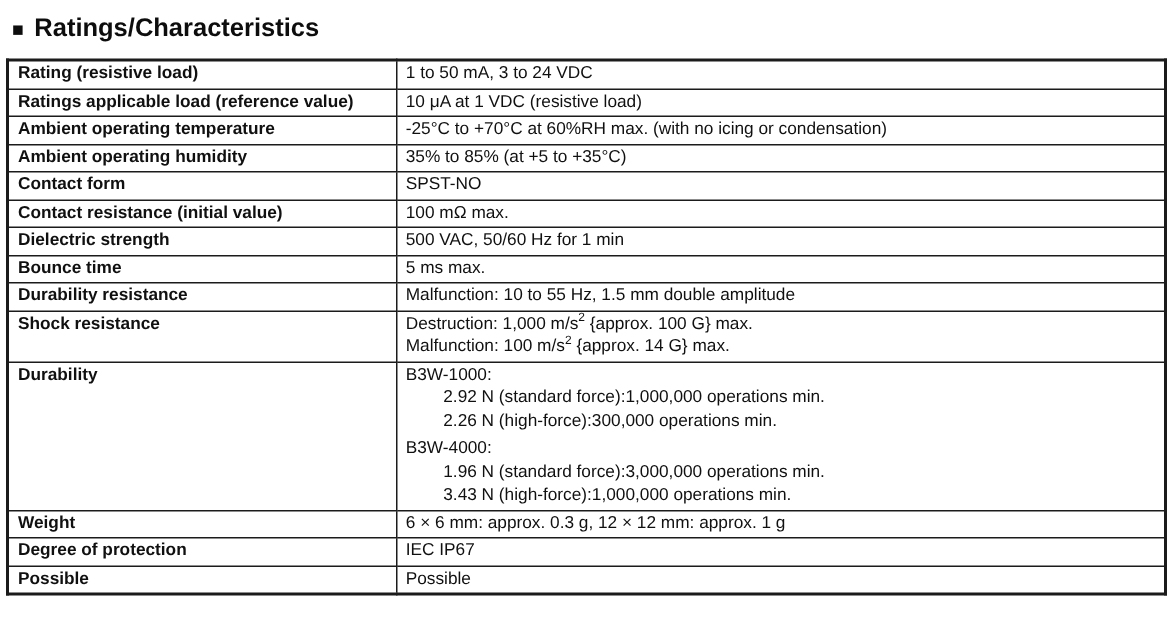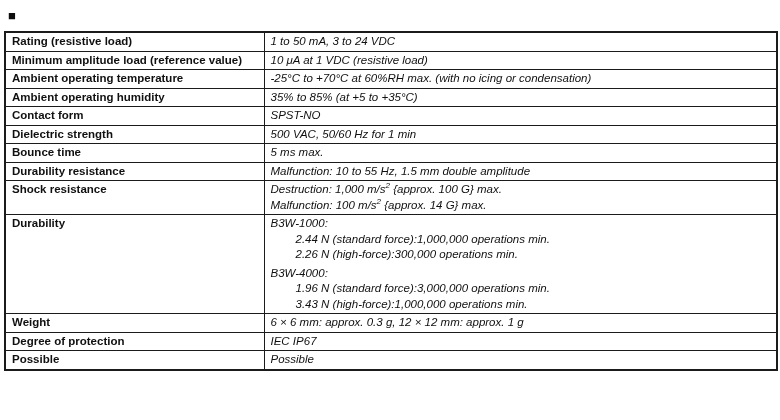--- a/index.html
+++ b/index.html
@@ -68,6 +68,7 @@
 
   <div class="section-title">
     <span class="bullet">■</span>
+    <span>Ratings/Characteristics</span>
   </div>
 
   <table class="ratings-table">

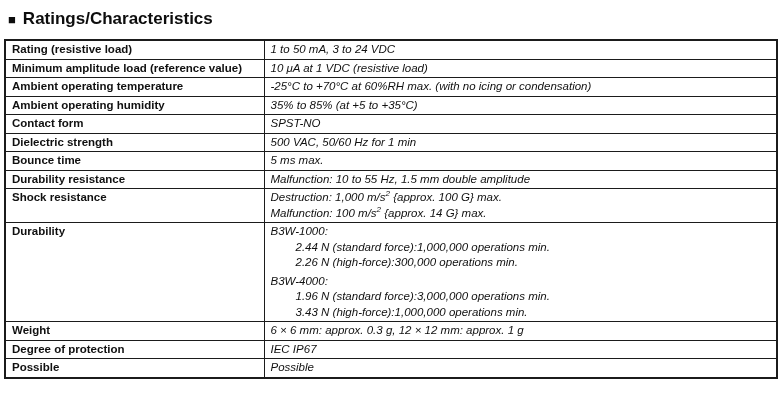--- a/index.html
+++ b/index.html
@@ -52,7 +52,7 @@
     background: #ffffff;
   }
   td.label-cell { font-weight: bold; }
-  .value-line { white-space: nowrap; font-style: italic; }
+  .value-line { white-space: nowrap; }
   .value-line.indent { padding-left: 25px; }
   .value-line.gap { margin-top: 3px; }
   sup {

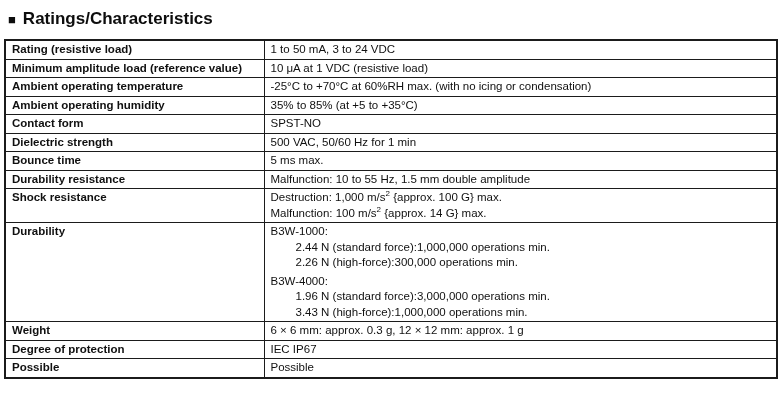--- a/index.html
+++ b/index.html
@@ -84,7 +84,7 @@
           </td>
         </tr>
         <tr>
-          <td class="label-cell">Minimum amplitude load (reference value)</td>
+          <td class="label-cell">Ratings applicable load (reference value)</td>
           <td class="value-cell">
             <div class="value-line"><span>10 μA at 1 VDC (resistive load)</span></div>
           </td>

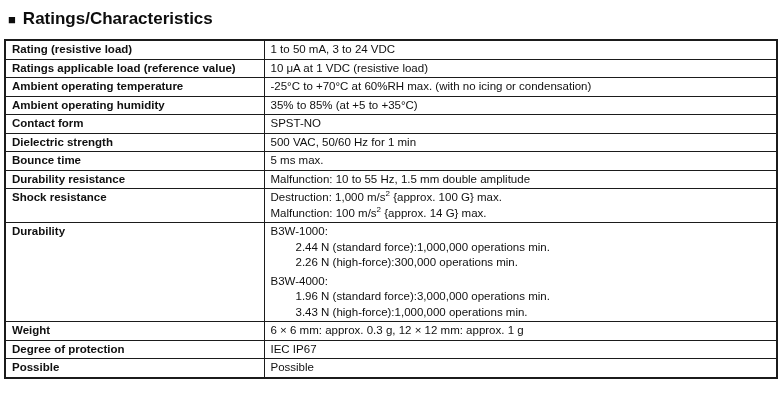--- a/index.html
+++ b/index.html
@@ -108,6 +108,12 @@
           </td>
         </tr>
         <tr>
+          <td class="label-cell">Contact resistance (initial value)</td>
+          <td class="value-cell">
+            <div class="value-line"><span>100 mΩ max.</span></div>
+          </td>
+        </tr>
+        <tr>
           <td class="label-cell">Dielectric strength</td>
           <td class="value-cell">
             <div class="value-line"><span>500 VAC, 50/60 Hz for 1 min</span></div>

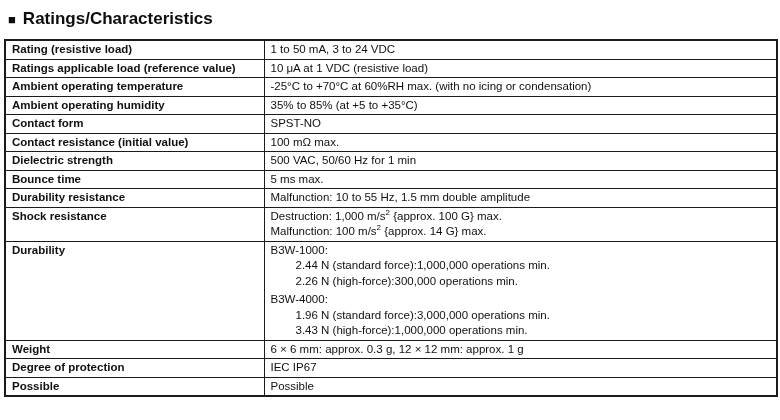--- a/index.html
+++ b/index.html
@@ -142,7 +142,7 @@
           <td class="label-cell">Durability</td>
           <td class="value-cell">
             <div class="value-line"><span>B3W-1000:</span></div>
-            <div class="value-line indent"><span>2.44 N (standard force):1,000,000 operations min.</span></div>
+            <div class="value-line indent"><span>2.92 N (standard force):1,000,000 operations min.</span></div>
             <div class="value-line indent"><span>2.26 N (high-force):300,000 operations min.</span></div>
             <div class="value-line gap"><span>B3W-4000:</span></div>
             <div class="value-line indent"><span>1.96 N (standard force):3,000,000 operations min.</span></div>

